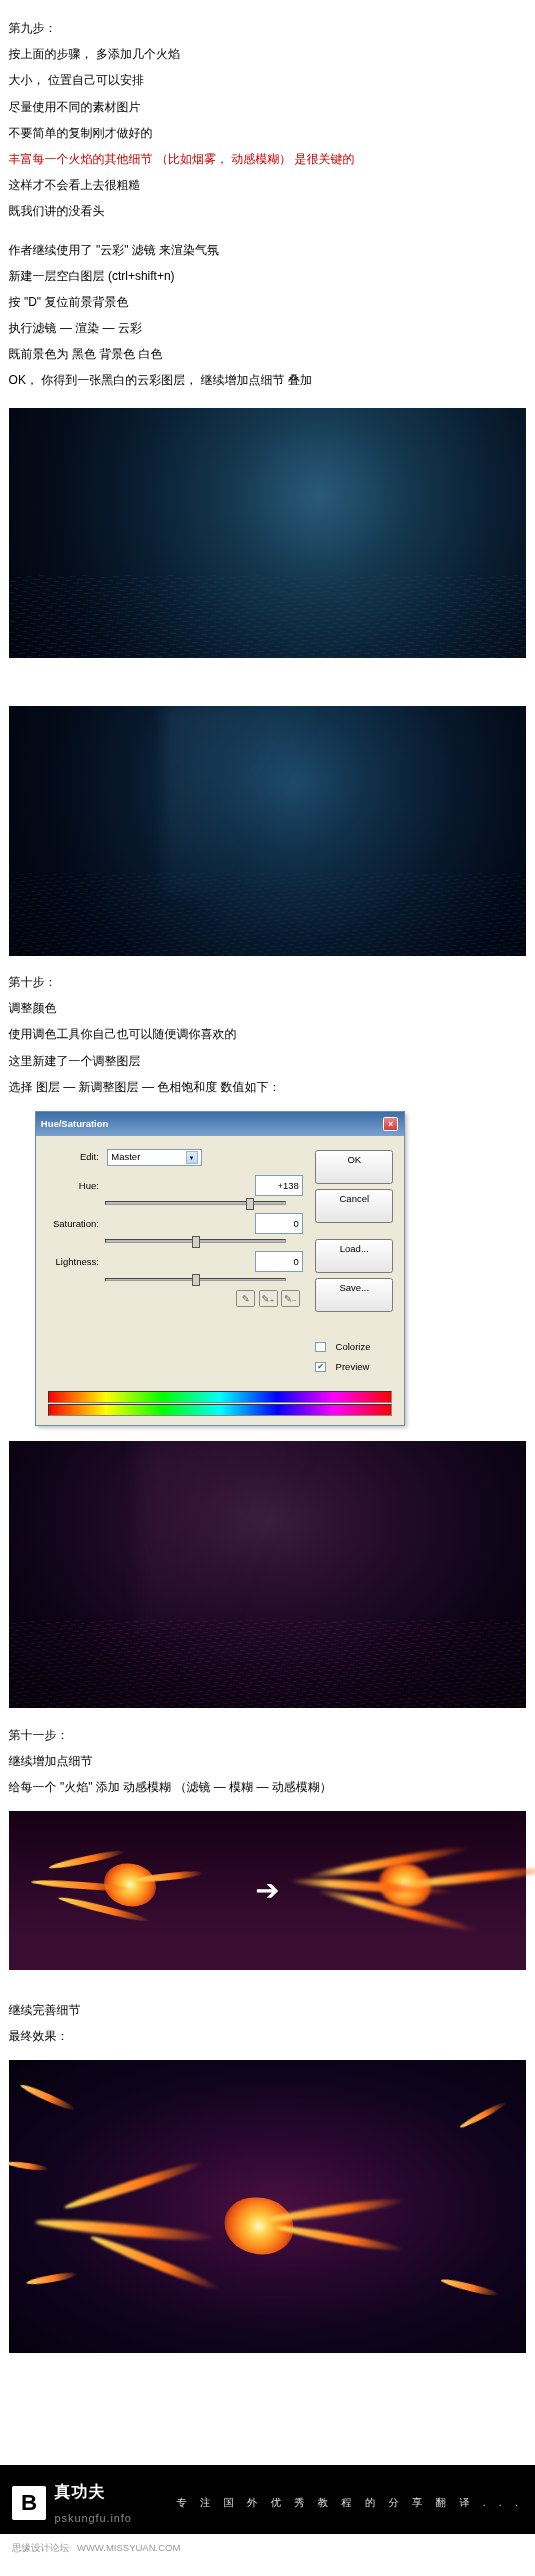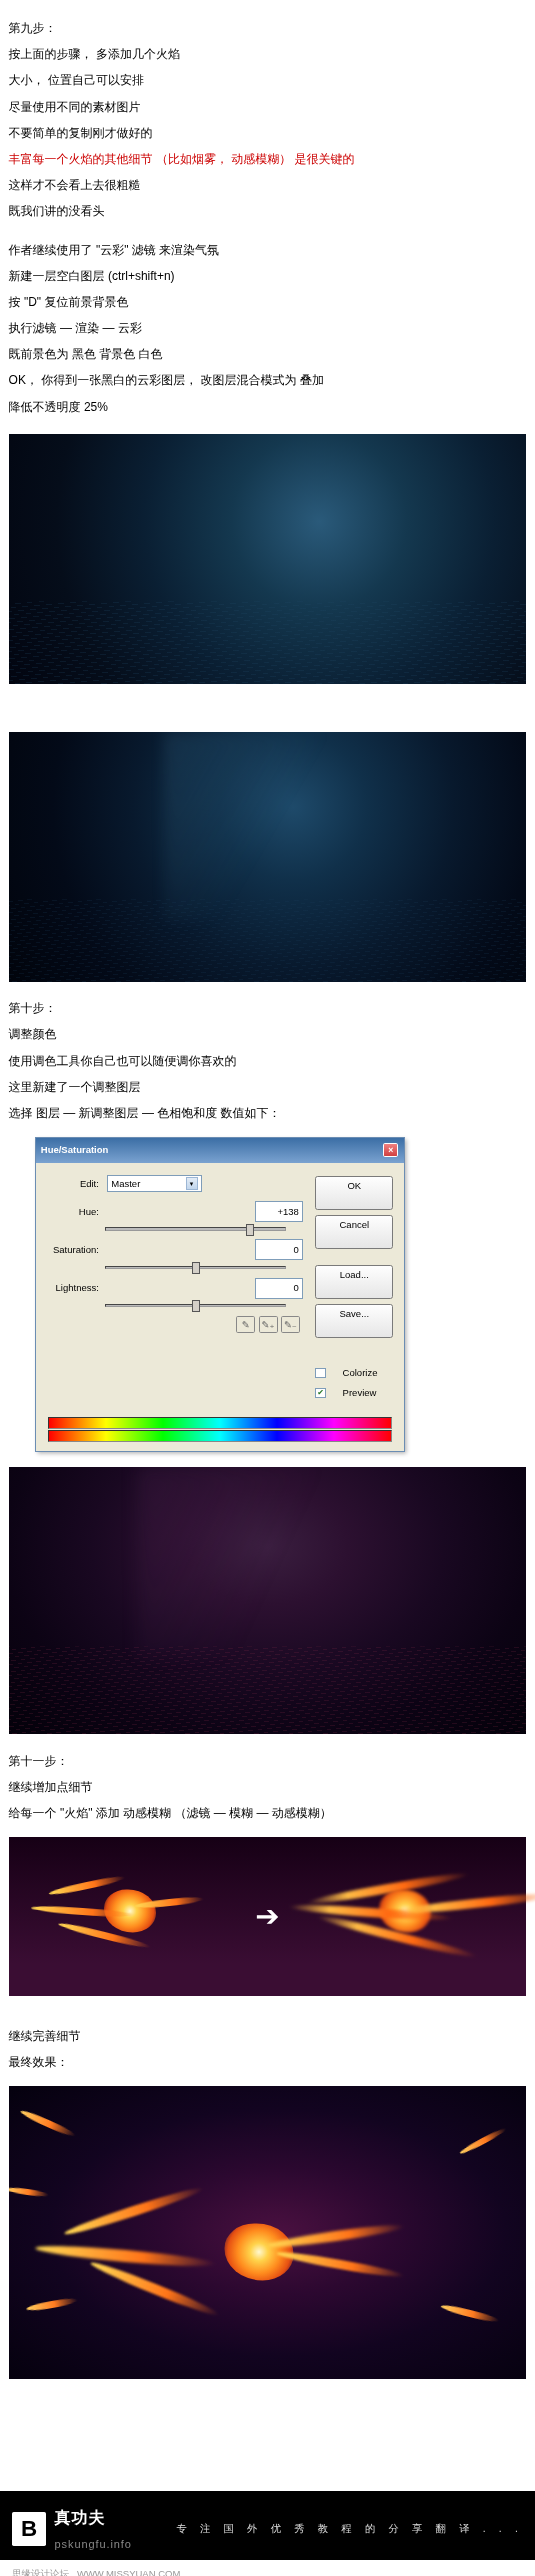--- a/index.html
+++ b/index.html
@@ -87,7 +87,7 @@
   <div class="para">按 "D" 复位前景背景色</div>
   <div class="para">执行滤镜 — 渲染 — 云彩</div>
   <div class="para">既前景色为 黑色    背景色 白色</div>
-  <div class="para">OK， 你得到一张黑白的云彩图层， 改图层混合模式为   叠加</div>
+  <div class="para">OK， 你得到一张黑白的云彩图层， 继续增加点细节   叠加</div>
   <div class="para">降低不透明度 25%</div>
 
   <div class="img-block">

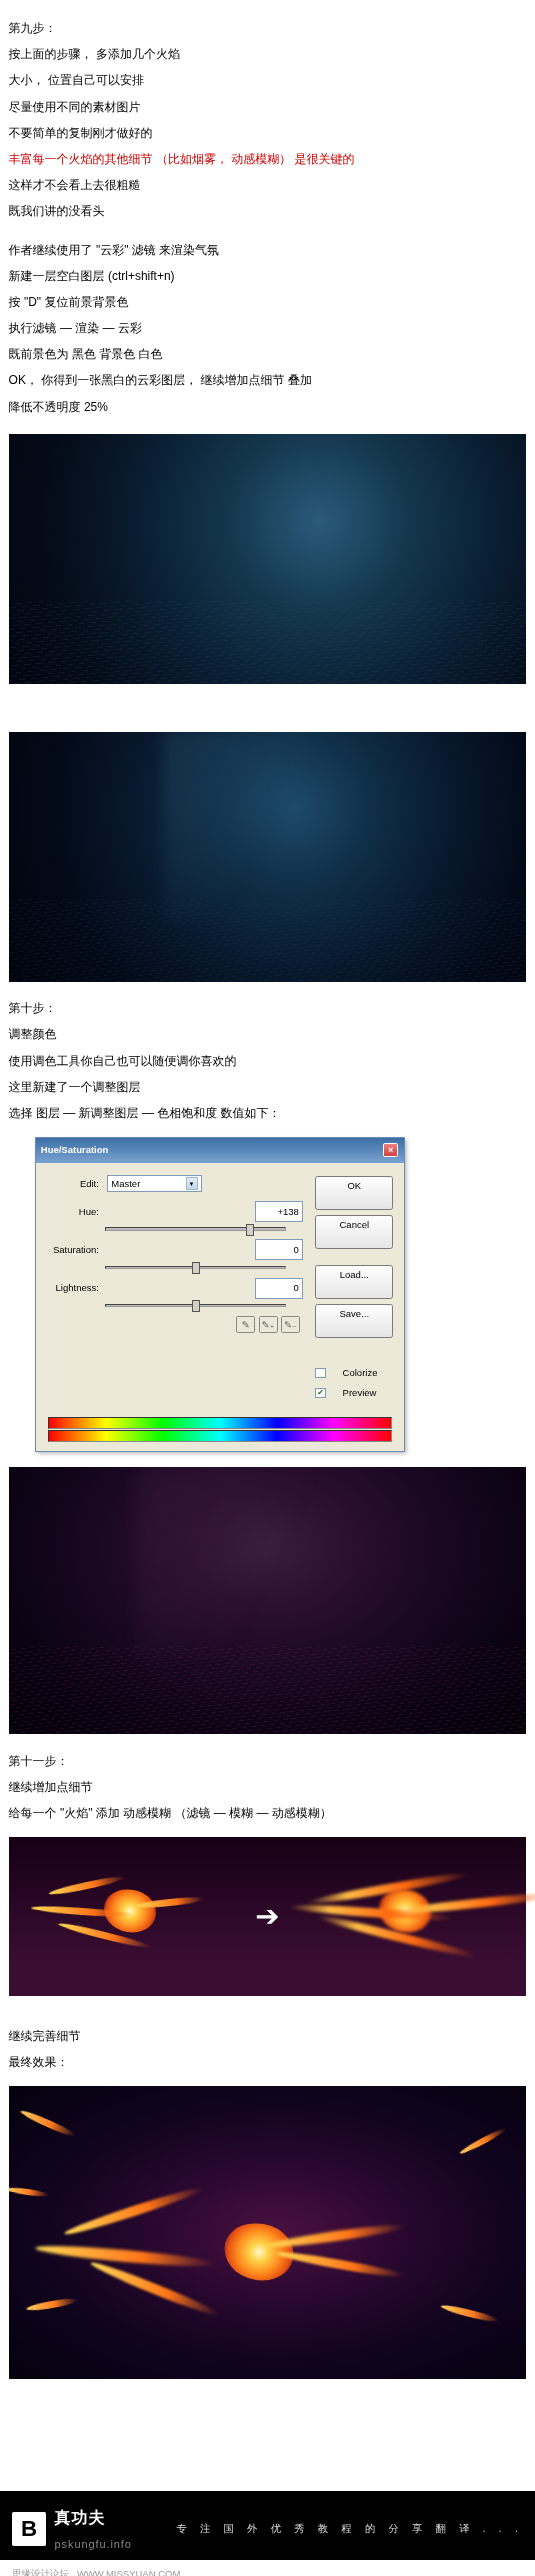--- a/index.html
+++ b/index.html
@@ -88,7 +88,6 @@
   <div class="para">执行滤镜 — 渲染 — 云彩</div>
   <div class="para">既前景色为 黑色    背景色 白色</div>
   <div class="para">OK， 你得到一张黑白的云彩图层， 继续增加点细节   叠加</div>
-  <div class="para">降低不透明度 25%</div>
 
   <div class="img-block">
     <div class="gradient-bg-1"></div>

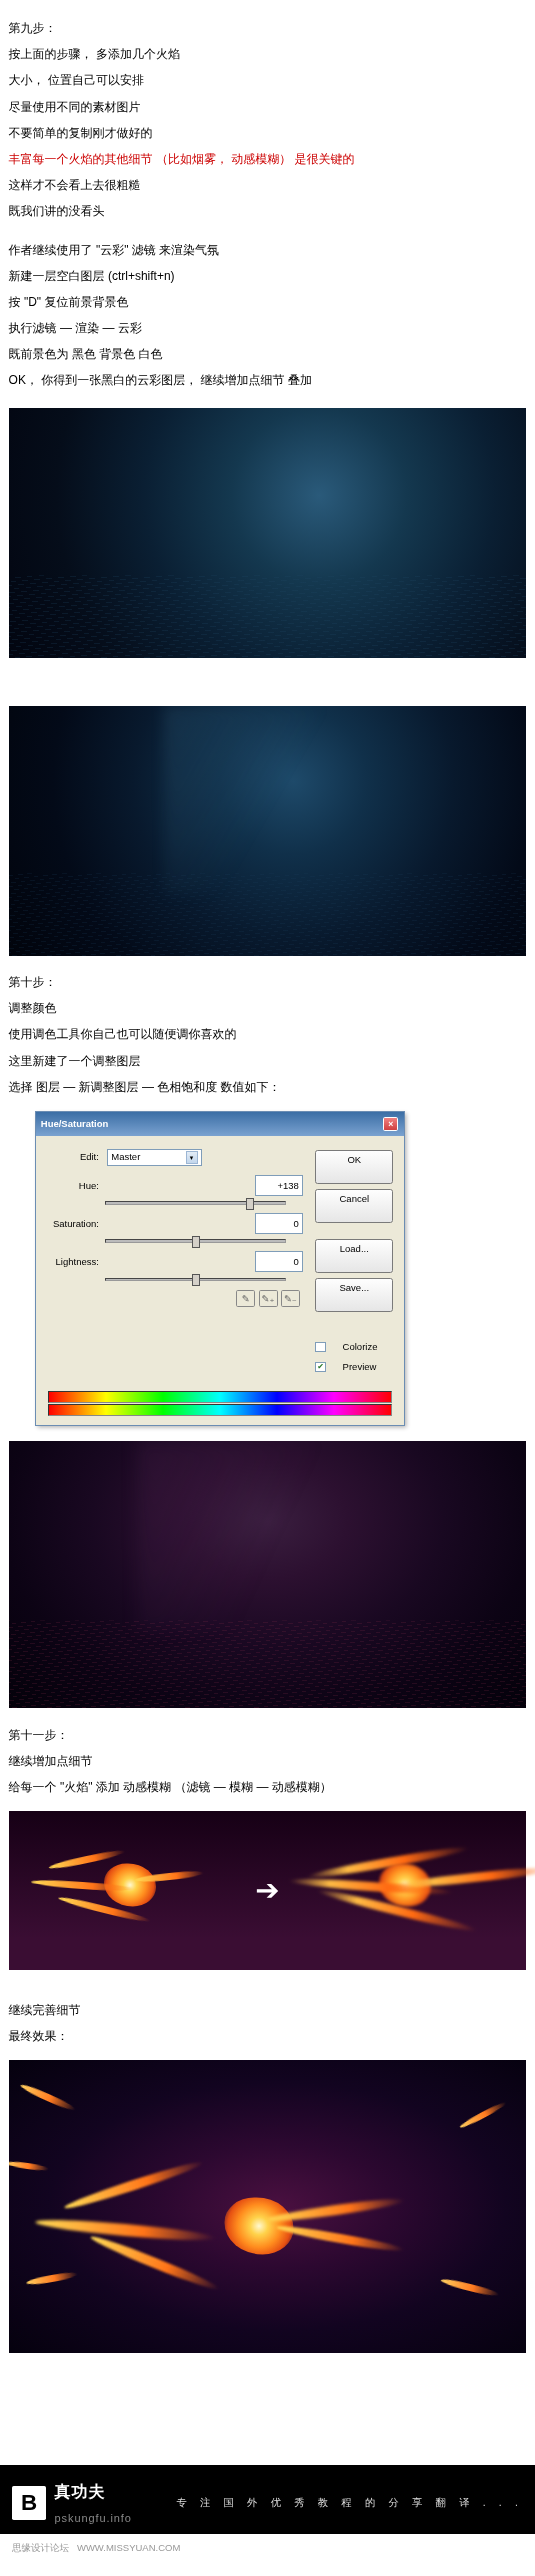--- a/index.html
+++ b/index.html
@@ -32,7 +32,7 @@
   .dlg-right { width: 78px; display: flex; flex-direction: column; gap: 5.2px; padding-top: 1.7px; }
   .dlg-btn { height: 34px; background: linear-gradient(#fefefe,#e6e6e6); border: 0.9px solid #7a7a7a; border-radius: 2.6px; text-align: center; line-height: 17px; }
   .dlg-checks { margin-top: 20.7px; }
-  .dlg-check { display: flex; align-items: center; gap: 17px; margin-bottom: 1.7px; }
+  .dlg-check { display: flex; align-items: center; gap: 10px; margin-bottom: 1.7px; }
   .chk { width: 10.3px; height: 10.3px; border: 0.9px solid #7f9db9; background: #fff; font-size: 7.8px; line-height: 8.6px; text-align: center; color: #2a7a2a; }
   .spectrum { height: 12px; margin: 3.4px 12px 0 12px; background: linear-gradient(to right, #f00, #ff0, #0f0, #0ff, #00f, #f0f, #f00); border: 0.9px inset #888; }
   .spectrum2 { height: 12px; margin: 0.9px 12px 8.6px 12px; background: linear-gradient(to right, #f00, #ff0, #0f0, #0ff, #00f, #f0f, #f00); border: 0.9px inset #888; }

